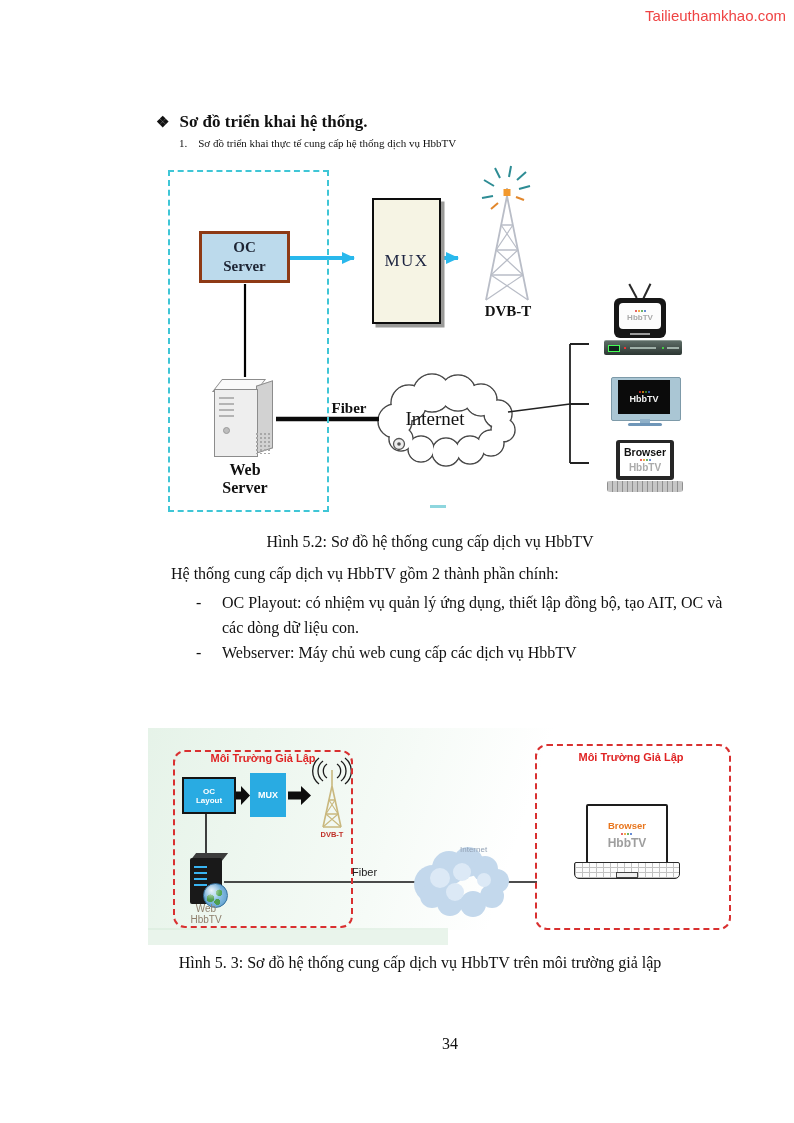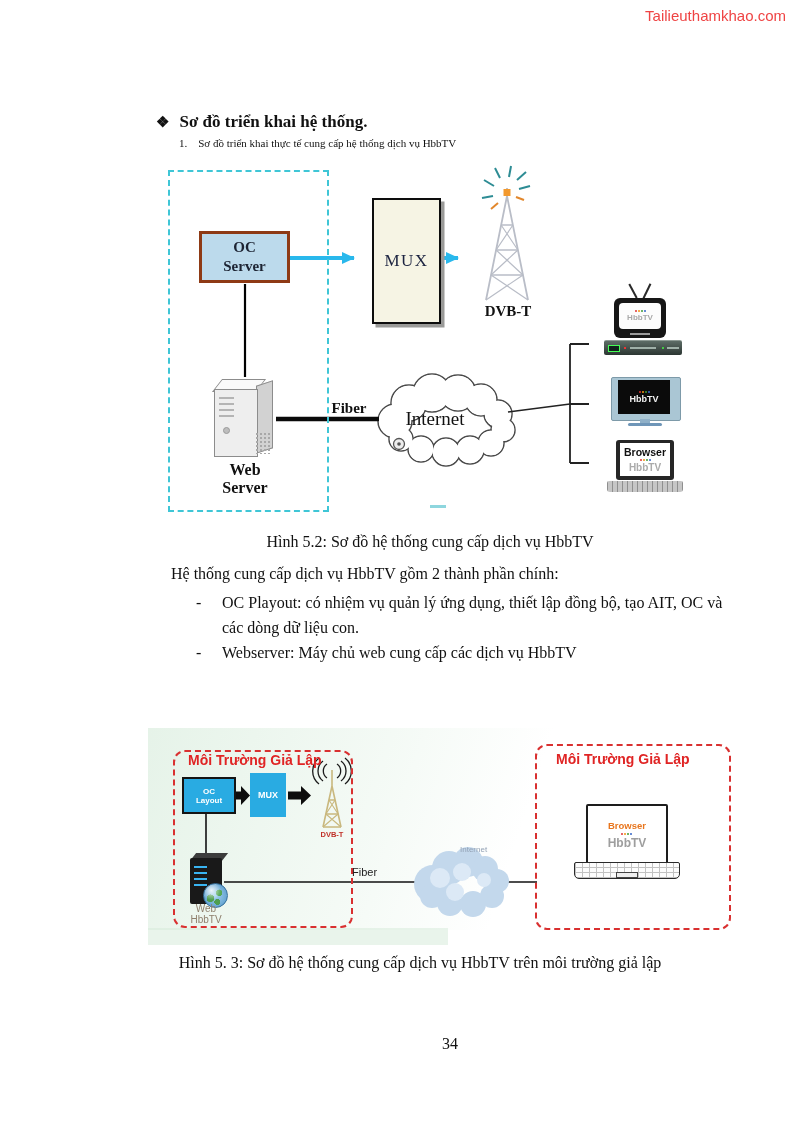--- a/index.html
+++ b/index.html
@@ -75,8 +75,8 @@
   .blue-box{background:#29abe2;z-index:2;color:#ffffff;display:flex;flex-direction:column;
             align-items:center;justify-content:center;font-family:"Liberation Sans",sans-serif;}
   .red-dash{border:2px dashed #d93030;border-radius:12px;z-index:1;}
-  .env-title{color:#e02424;font-family:"Liberation Sans",sans-serif;font-weight:bold;font-size:14px;
-             z-index:3;}
+  .env-title{color:#e02424;font-family:"Liberation Sans",sans-serif;font-weight:bold;font-size:11px;
+             text-align:center;z-index:3;}
   .sans{font-family:"Liberation Sans",sans-serif;}
   .lap2-screen{position:absolute;left:12px;top:0;width:78px;height:56px;border:2px solid #1d1d1d;background:#ffffff;
                border-radius:2px;display:flex;flex-direction:column;align-items:center;justify-content:center;gap:2px;}

